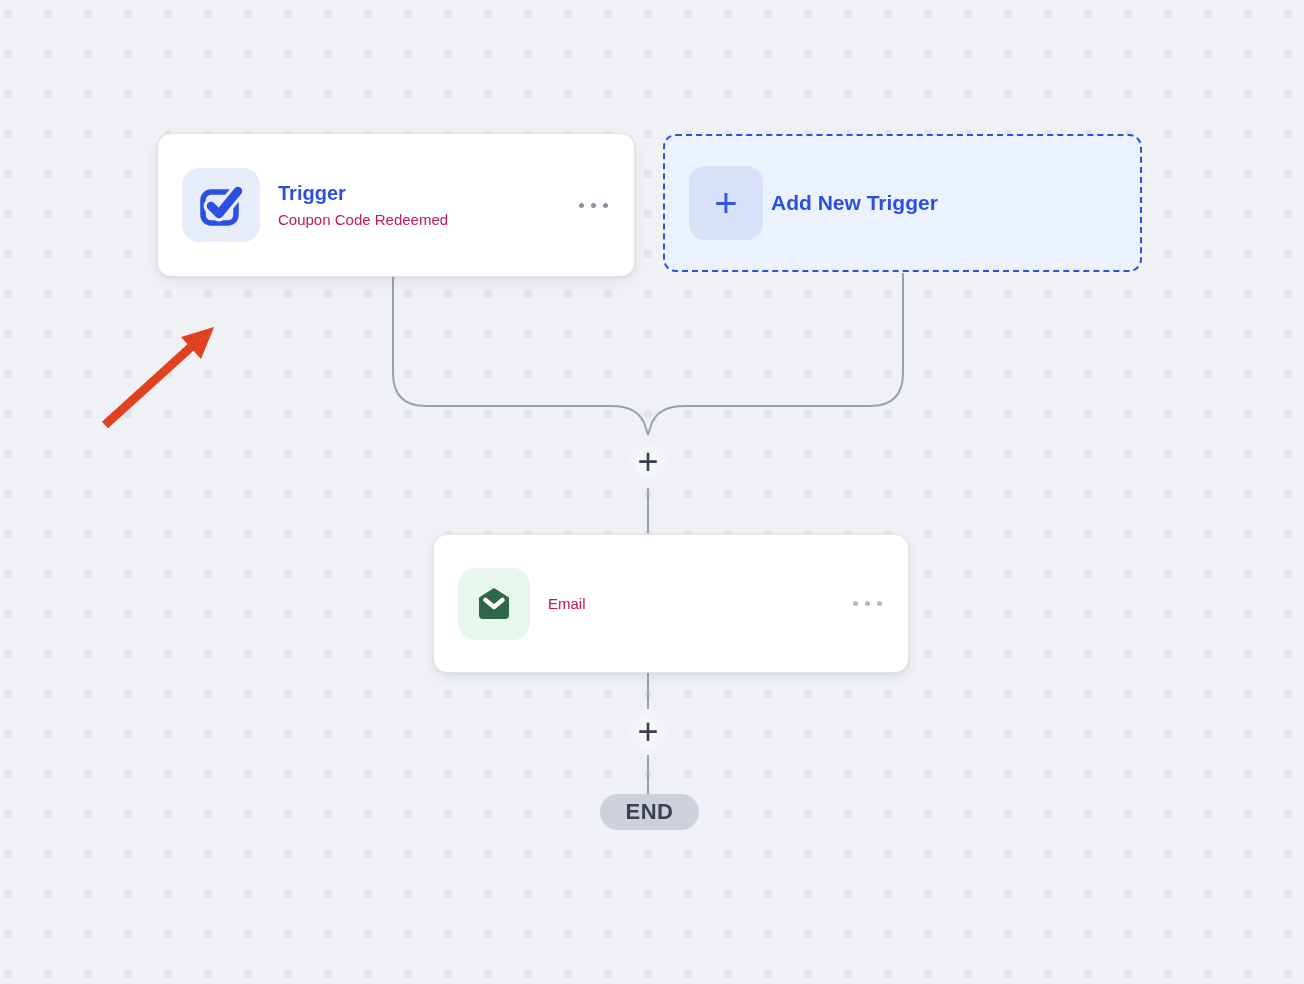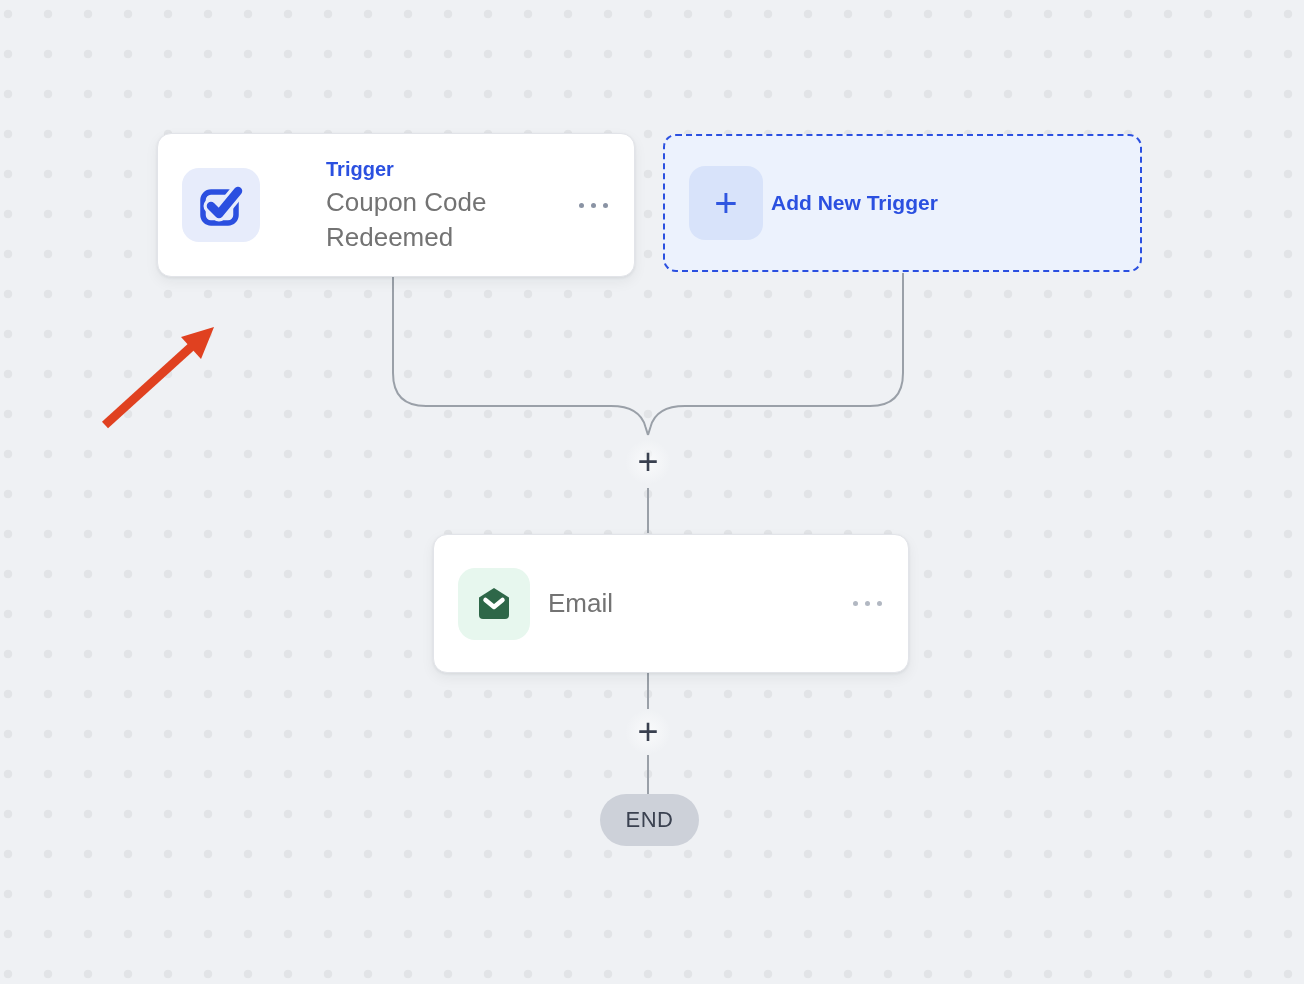--- a/index.html
+++ b/index.html
@@ -21,7 +21,7 @@
     box-shadow:0 1px 3px rgba(23,28,42,.07),0 5px 14px rgba(23,28,42,.06);
     padding:0 26px 0 24px;box-sizing:border-box;
   }
-  .node-trigger{left:157px;top:133px;width:478px;height:144px;gap:48px;}
+  .node-trigger{left:157px;top:133px;width:478px;height:144px;}
   .node-email{left:433px;top:534px;width:476px;height:139px;}
 
   .icon-sq{

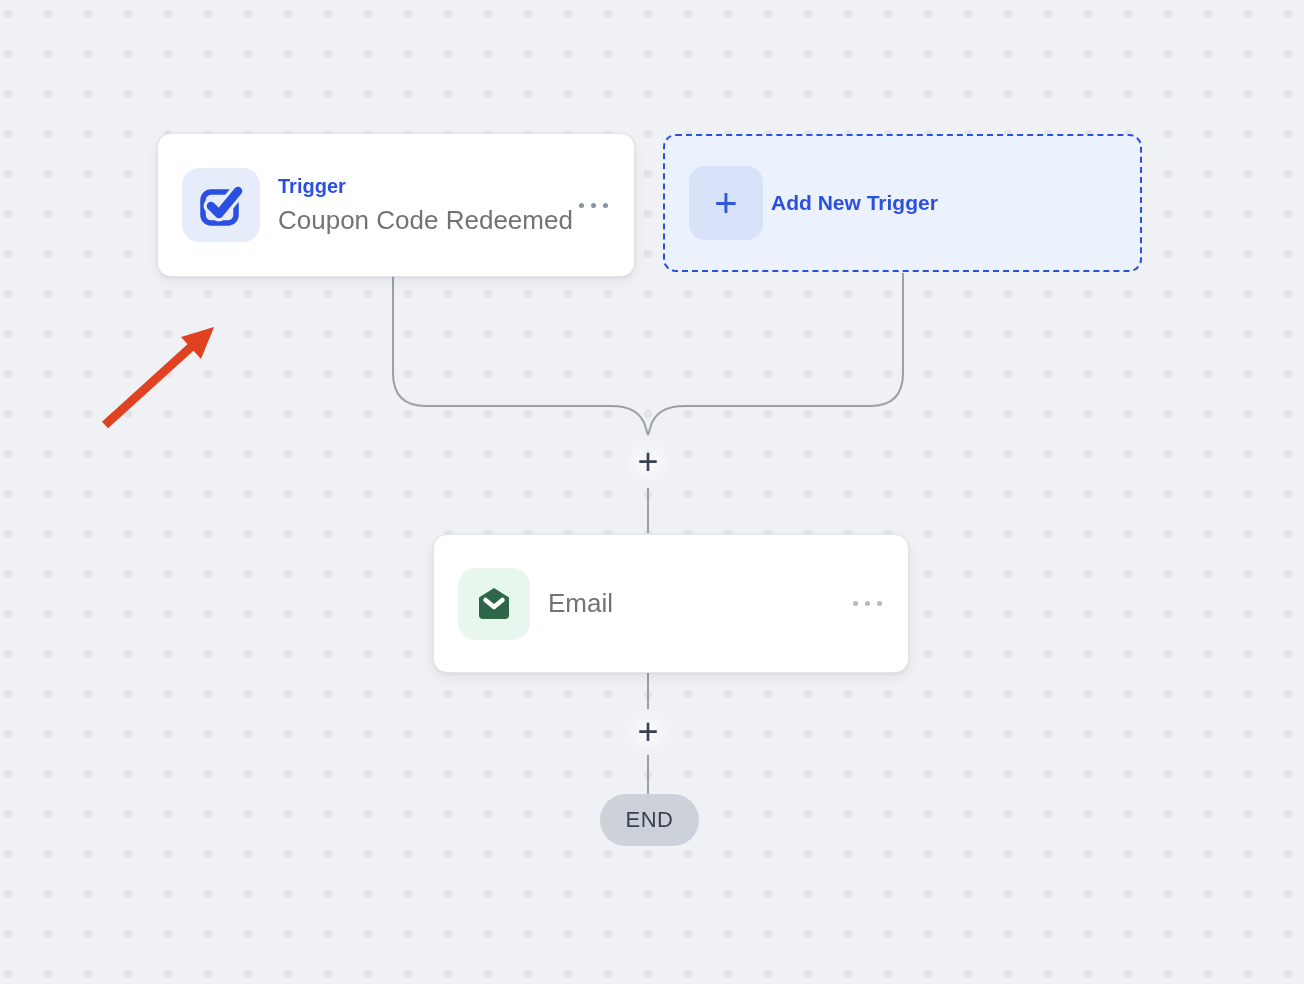--- a/index.html
+++ b/index.html
@@ -33,7 +33,7 @@
 
   .node-text{margin-left:18px;display:flex;flex-direction:column;line-height:1.32;}
   .type-label{font-size:20px;font-weight:bold;color:#2b50e0;margin-bottom:3px;}
-  .node-title{font-size:26px;color:#737373;}
+  .node-title{font-size:15px;color:#be185d;}
 
   .dots{margin-left:auto;display:flex;gap:7px;align-items:center;cursor:pointer;}
   .dots i{width:5px;height:5px;border-radius:50%;background:#8a93a4;display:block;}

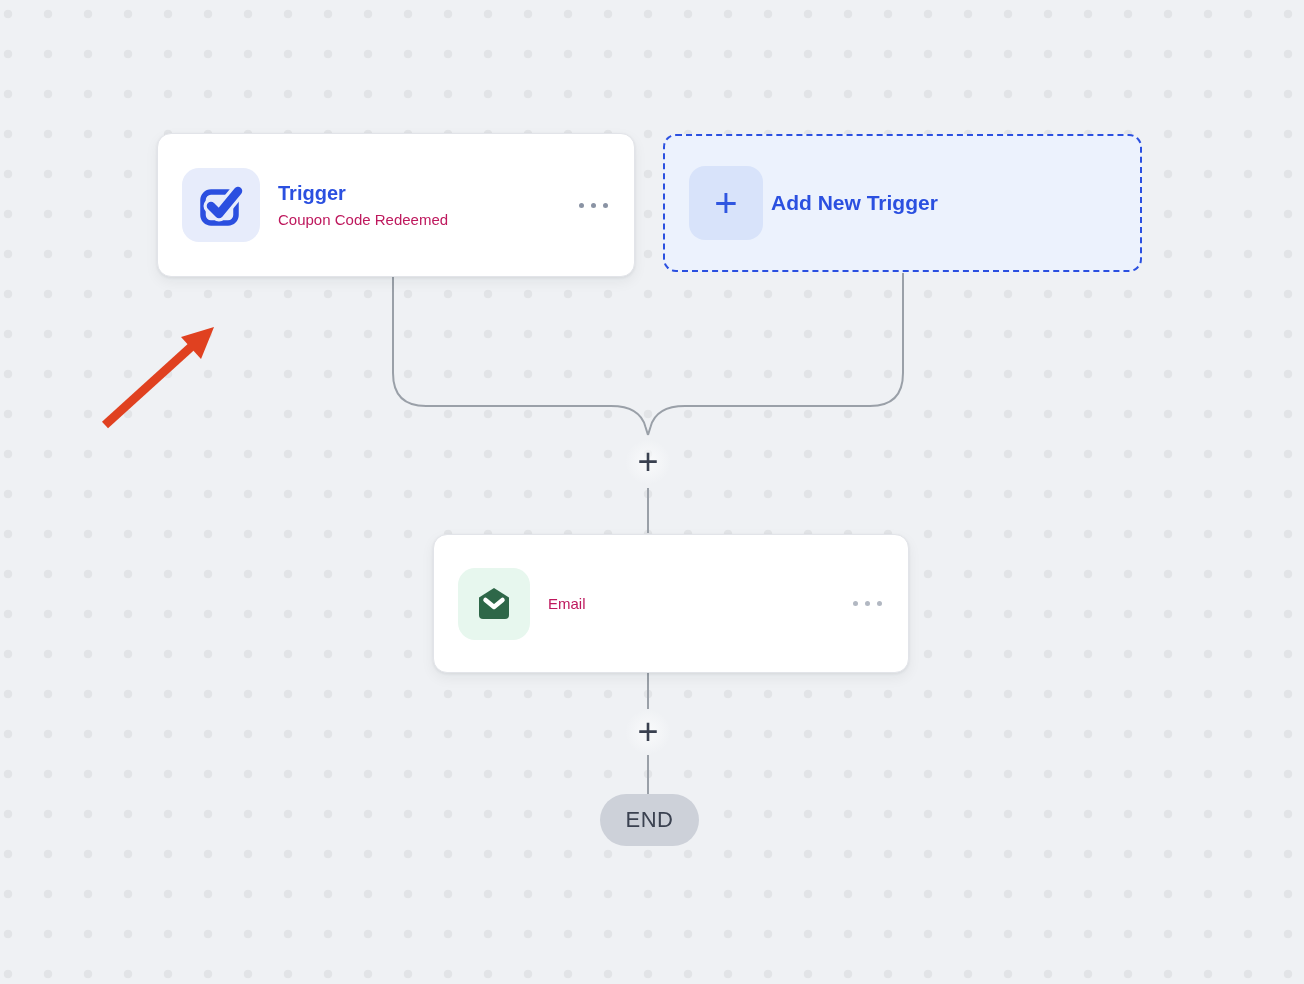--- a/index.html
+++ b/index.html
@@ -65,10 +65,10 @@
 
   
   .end-pill{
-    position:absolute;left:600px;top:794px;width:99px;height:52px;
+    position:absolute;left:600px;top:794px;width:99px;height:36px;
     background:#cdd1d9;border-radius:26px;
     display:flex;align-items:center;justify-content:center;
-    font-size:22px;color:#3a4150;letter-spacing:.5px;
+    font-size:22px;color:#3a4150;letter-spacing:.5px;font-weight:bold;
   }
 </style>
 </head>

